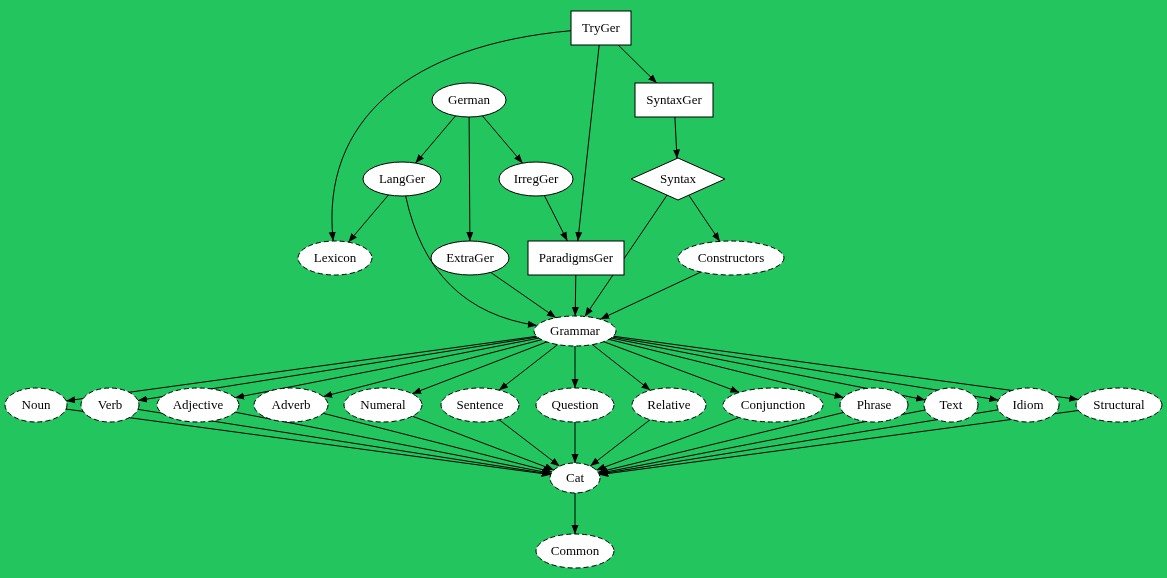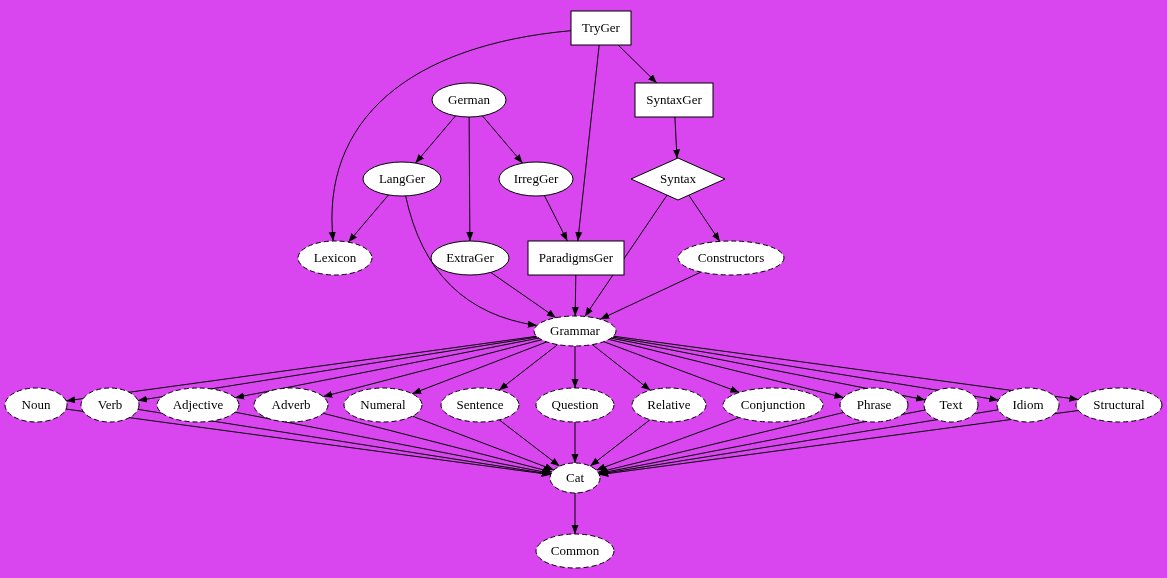--- a/index.html
+++ b/index.html
@@ -3,7 +3,7 @@
 <meta charset="utf-8">
 <style>
   html,body{margin:0;padding:0;background:#fff;}
-  #stage{position:relative;width:1167px;height:578px;background:#d946ef;overflow:hidden;}
+  #stage{position:relative;width:1167px;height:578px;background:#22c55e;overflow:hidden;}
   svg{display:block;}
   .edge{fill:none;stroke:#000;stroke-width:1;}
   .node-shape{fill:#ffffff;stroke:#000;stroke-width:1;}

